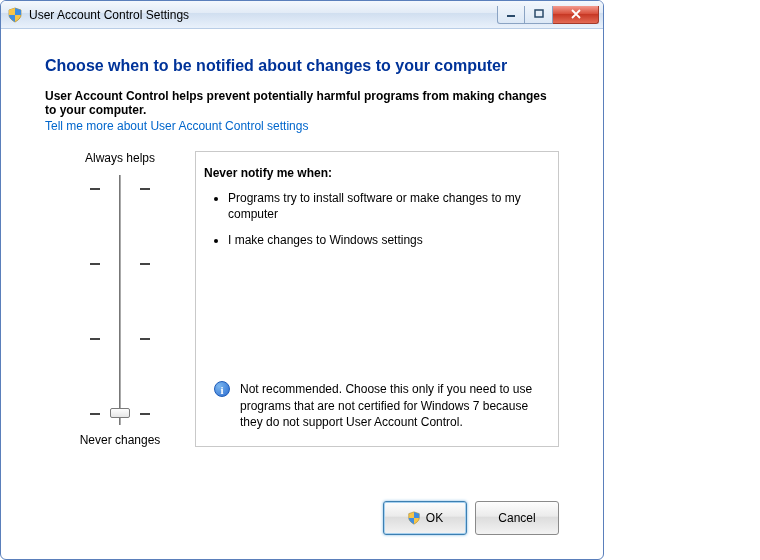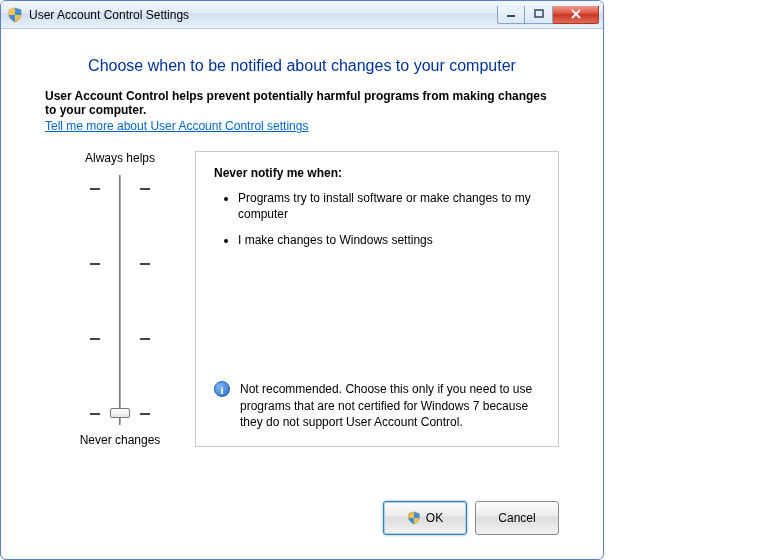--- a/index.html
+++ b/index.html
@@ -72,9 +72,8 @@
   .heading {
     color: #003399;
     font-size: 16px;
-    font-weight: 400;
+    font-weight: 700;
     margin: 0 0 14px 0;
-    text-align: center;
   }
   .desc {
     font-size: 12px;

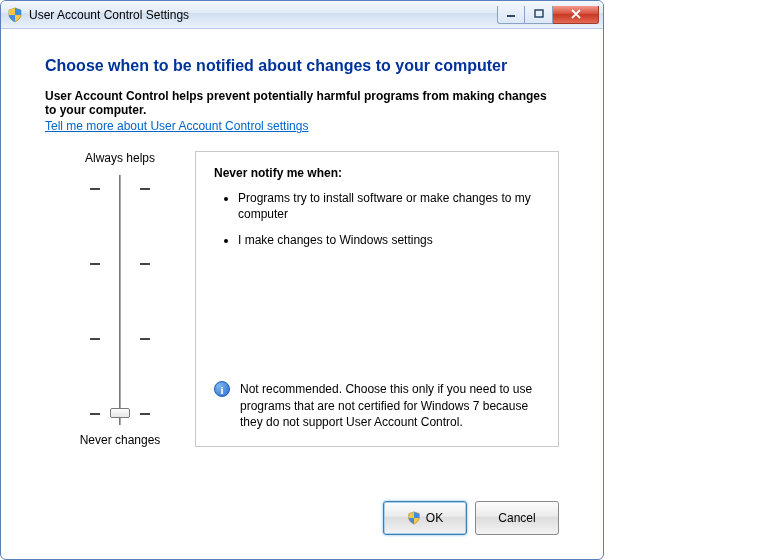--- a/index.html
+++ b/index.html
@@ -83,7 +83,6 @@
   }
   .link {
     color: #0066cc;
-    text-decoration: underline;
     cursor: pointer;
     font-size: 12px;
   }

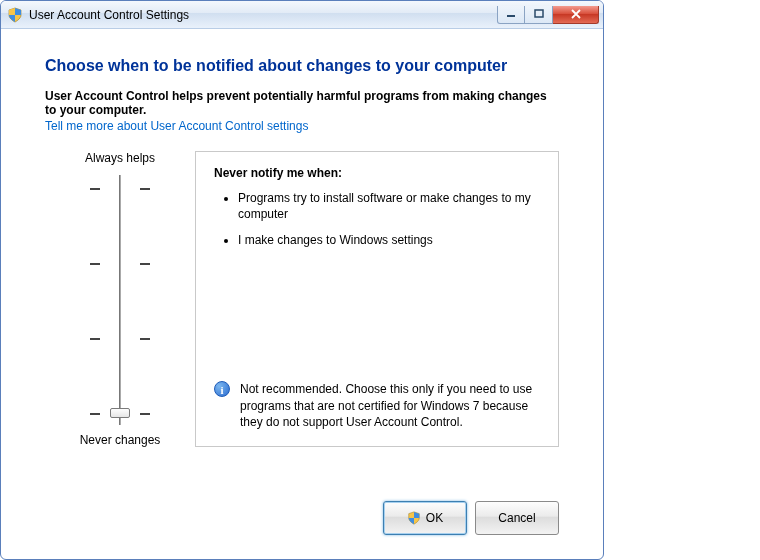--- a/index.html
+++ b/index.html
@@ -136,7 +136,7 @@
   .info-box {
     flex: 1;
     border: 1px solid #c9c9c9;
-    padding: 14px 18px 14px 18px;
+    padding: 14px 18px 14px 8px;
     min-height: 265px;
     position: relative;
     background: #fff;

